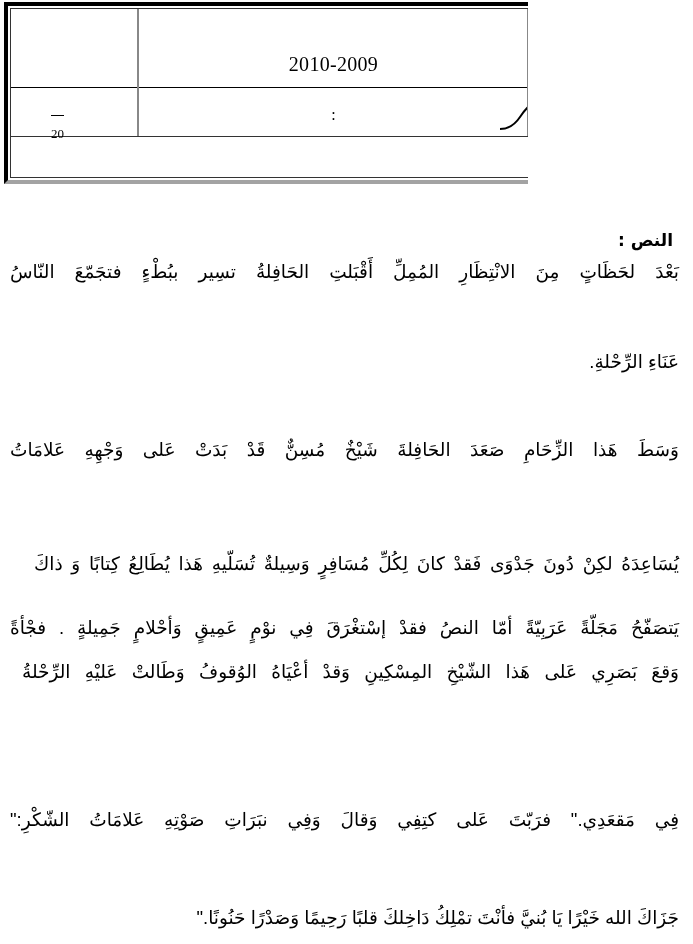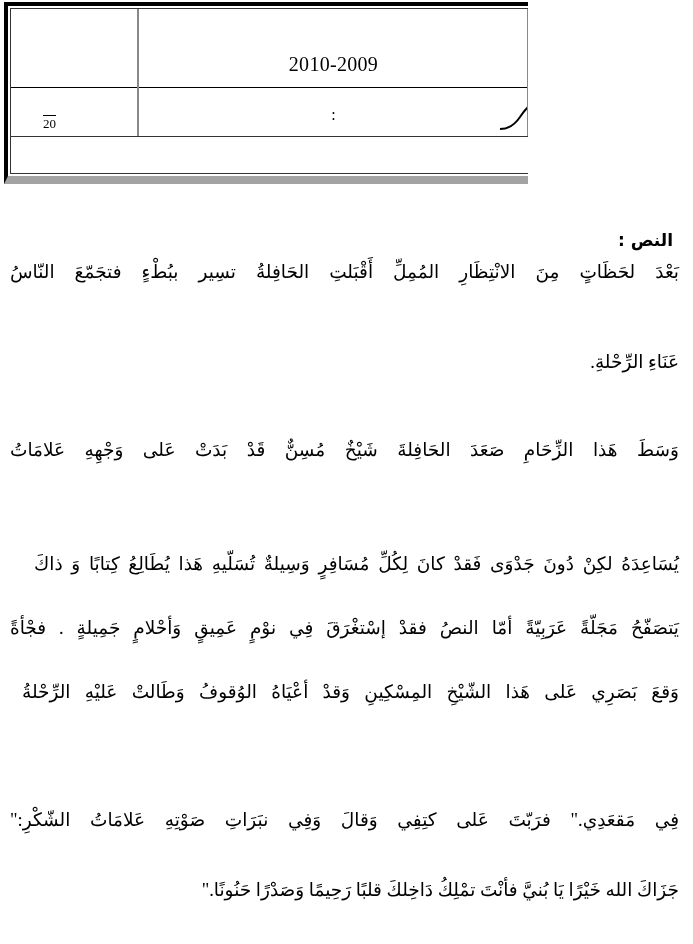--- a/index.html
+++ b/index.html
@@ -24,7 +24,7 @@
     height: 182px;
     border-top: 4px solid #000;
     border-left: 4px solid #000;
-    border-bottom: 8px solid #a3a3a3;
+    border-bottom: 4px solid #a3a3a3;
     box-sizing: border-box;
   }
   .header-inner {

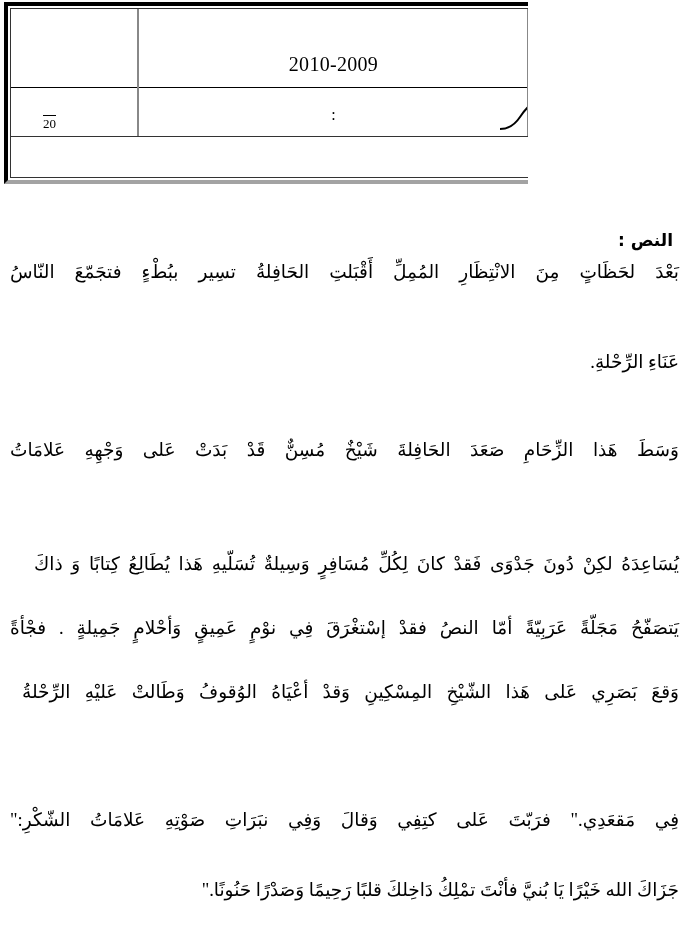--- a/index.html
+++ b/index.html
@@ -81,13 +81,13 @@
   }
   .score {
     position: absolute;
-    left: 32px;
+    left: 40px;
     top: 27px;
     font-family: "Liberation Serif", serif;
     font-size: 13px;
     border-top: 1px solid #000;
     line-height: 14px;
-    padding-top: 1px;
+    padding-top: 11px;
   }
   .colon {
     position: absolute;

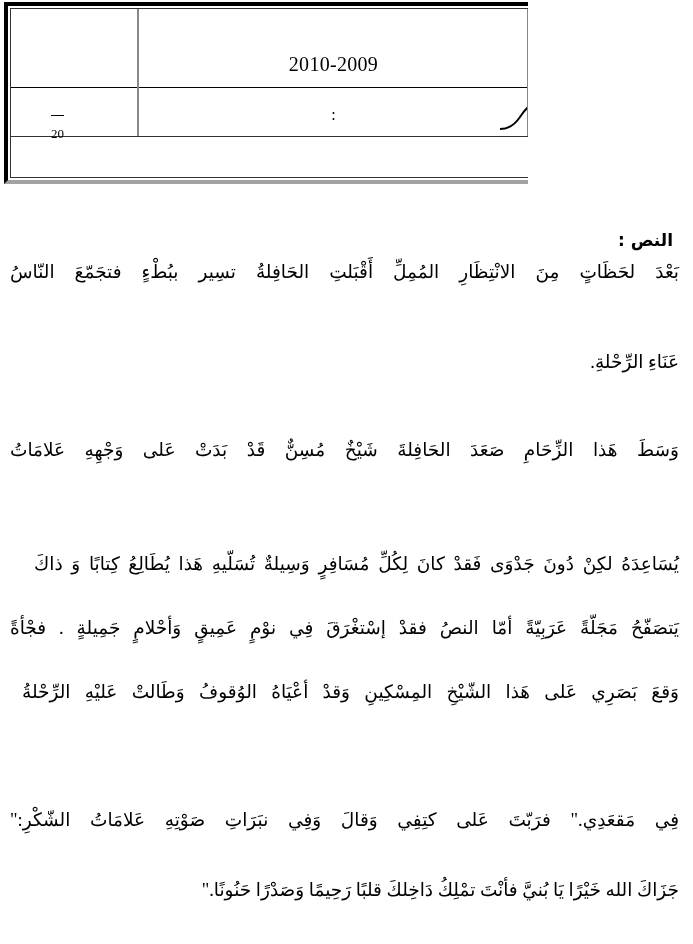--- a/index.html
+++ b/index.html
@@ -122,7 +122,7 @@
     margin: 0 6px 16px 0;
   }
   .line {
-    font-family: Liberation Serif, serif;
+    font-family: Liberation Sans, sans-serif;
     font-size: 18.5px;
     line-height: 20px;
     height: 20px;

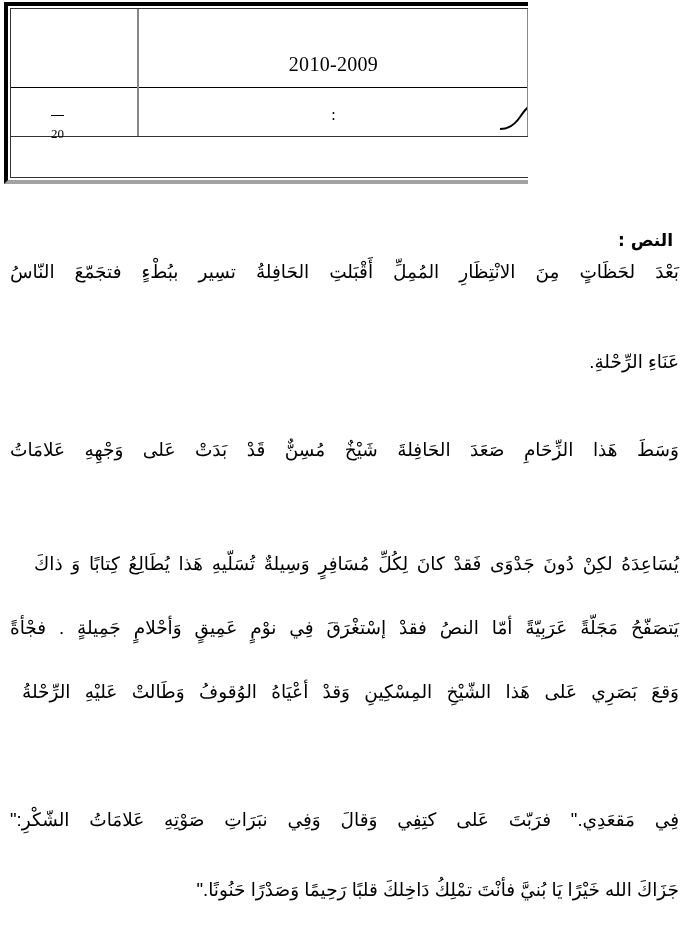--- a/index.html
+++ b/index.html
@@ -166,7 +166,7 @@
   <p class="line" style="top:198px;margin-top:14px;">وَسَطَ هَذا الزِّحَامِ صَعَدَ الحَافِلةَ شَيْخٌ مُسِنٌّ قَدْ بَدَتْ عَلى وَجْهِهِ عَلامَاتُ</p>
   <p class="line" style="top:326px;margin-left:24px;">يُسَاعِدَهُ لكِنْ دُونَ جَدْوَى فَقدْ كانَ لِكُلِّ مُسَافِرٍ وَسِيلةٌ تُسَلّيهِ هَذا يُطَالِعُ كِتابًا وَ ذاكَ</p>
   <p class="line" style="top:390px;">يَتصَفّحُ مَجَلّةً عَرَبِيّةً أمّا النصُ فقدْ إسْتغْرَقَ فِي نوْمٍ عَمِيقٍ وَأحْلامٍ جَمِيلةٍ . فجْأةً</p>
-  <p class="line" style="top:454px;margin-left:12px;">وَقعَ بَصَرِي عَلى هَذا الشّيْخِ المِسْكِينِ وَقدْ أعْيَاهُ الوُقوفُ وَطَالتْ عَليْهِ الرِّحْلةُ</p>
+  <p class="line" style="top:434px;margin-left:12px;">وَقعَ بَصَرِي عَلى هَذا الشّيْخِ المِسْكِينِ وَقدْ أعْيَاهُ الوُقوفُ وَطَالتْ عَليْهِ الرِّحْلةُ</p>
   <p class="line" style="top:582px;">فِي مَقعَدِي." فرَبّتَ عَلى كتِفِي وَقالَ وَفِي نبَرَاتِ صَوْتِهِ عَلامَاتُ الشّكْرِ:"</p>
   <p class="line short" style="top:652px;">جَزَاكَ الله خَيْرًا يَا بُنيَّ فأنْتَ تمْلِكُ دَاخِلكَ قلبًا رَحِيمًا وَصَدْرًا حَنُونًا."</p>
 </div>

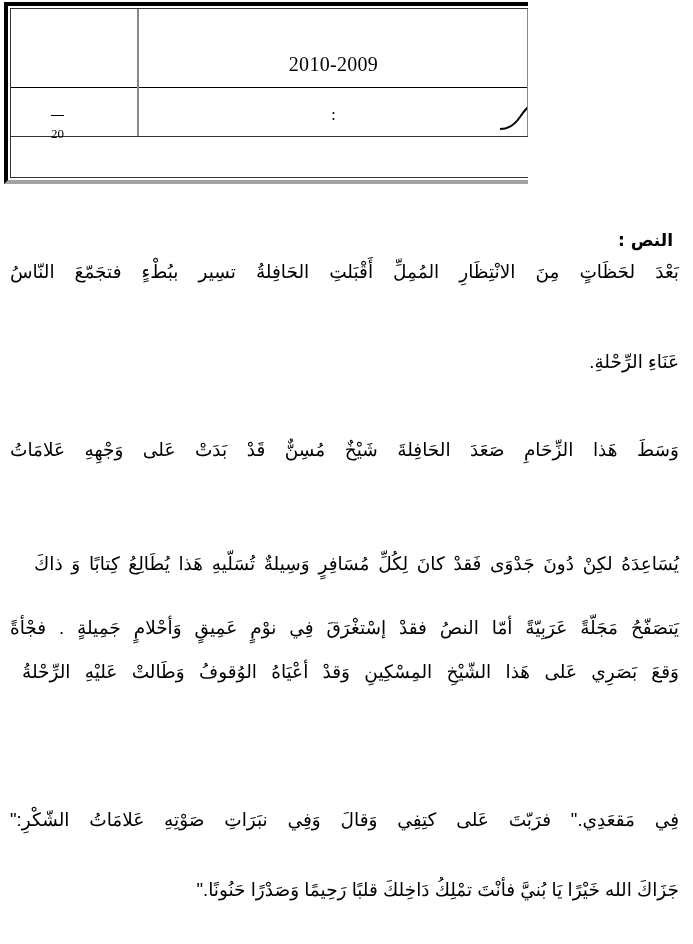--- a/index.html
+++ b/index.html
@@ -168,7 +168,7 @@
   <p class="line" style="top:390px;">يَتصَفّحُ مَجَلّةً عَرَبِيّةً أمّا النصُ فقدْ إسْتغْرَقَ فِي نوْمٍ عَمِيقٍ وَأحْلامٍ جَمِيلةٍ . فجْأةً</p>
   <p class="line" style="top:434px;margin-left:12px;">وَقعَ بَصَرِي عَلى هَذا الشّيْخِ المِسْكِينِ وَقدْ أعْيَاهُ الوُقوفُ وَطَالتْ عَليْهِ الرِّحْلةُ</p>
   <p class="line" style="top:582px;">فِي مَقعَدِي." فرَبّتَ عَلى كتِفِي وَقالَ وَفِي نبَرَاتِ صَوْتِهِ عَلامَاتُ الشّكْرِ:"</p>
-  <p class="line short" style="top:652px;">جَزَاكَ الله خَيْرًا يَا بُنيَّ فأنْتَ تمْلِكُ دَاخِلكَ قلبًا رَحِيمًا وَصَدْرًا حَنُونًا."</p>
+  <p class="line short" style="top:680px;">جَزَاكَ الله خَيْرًا يَا بُنيَّ فأنْتَ تمْلِكُ دَاخِلكَ قلبًا رَحِيمًا وَصَدْرًا حَنُونًا."</p>
 </div>
 
 </body></html>

